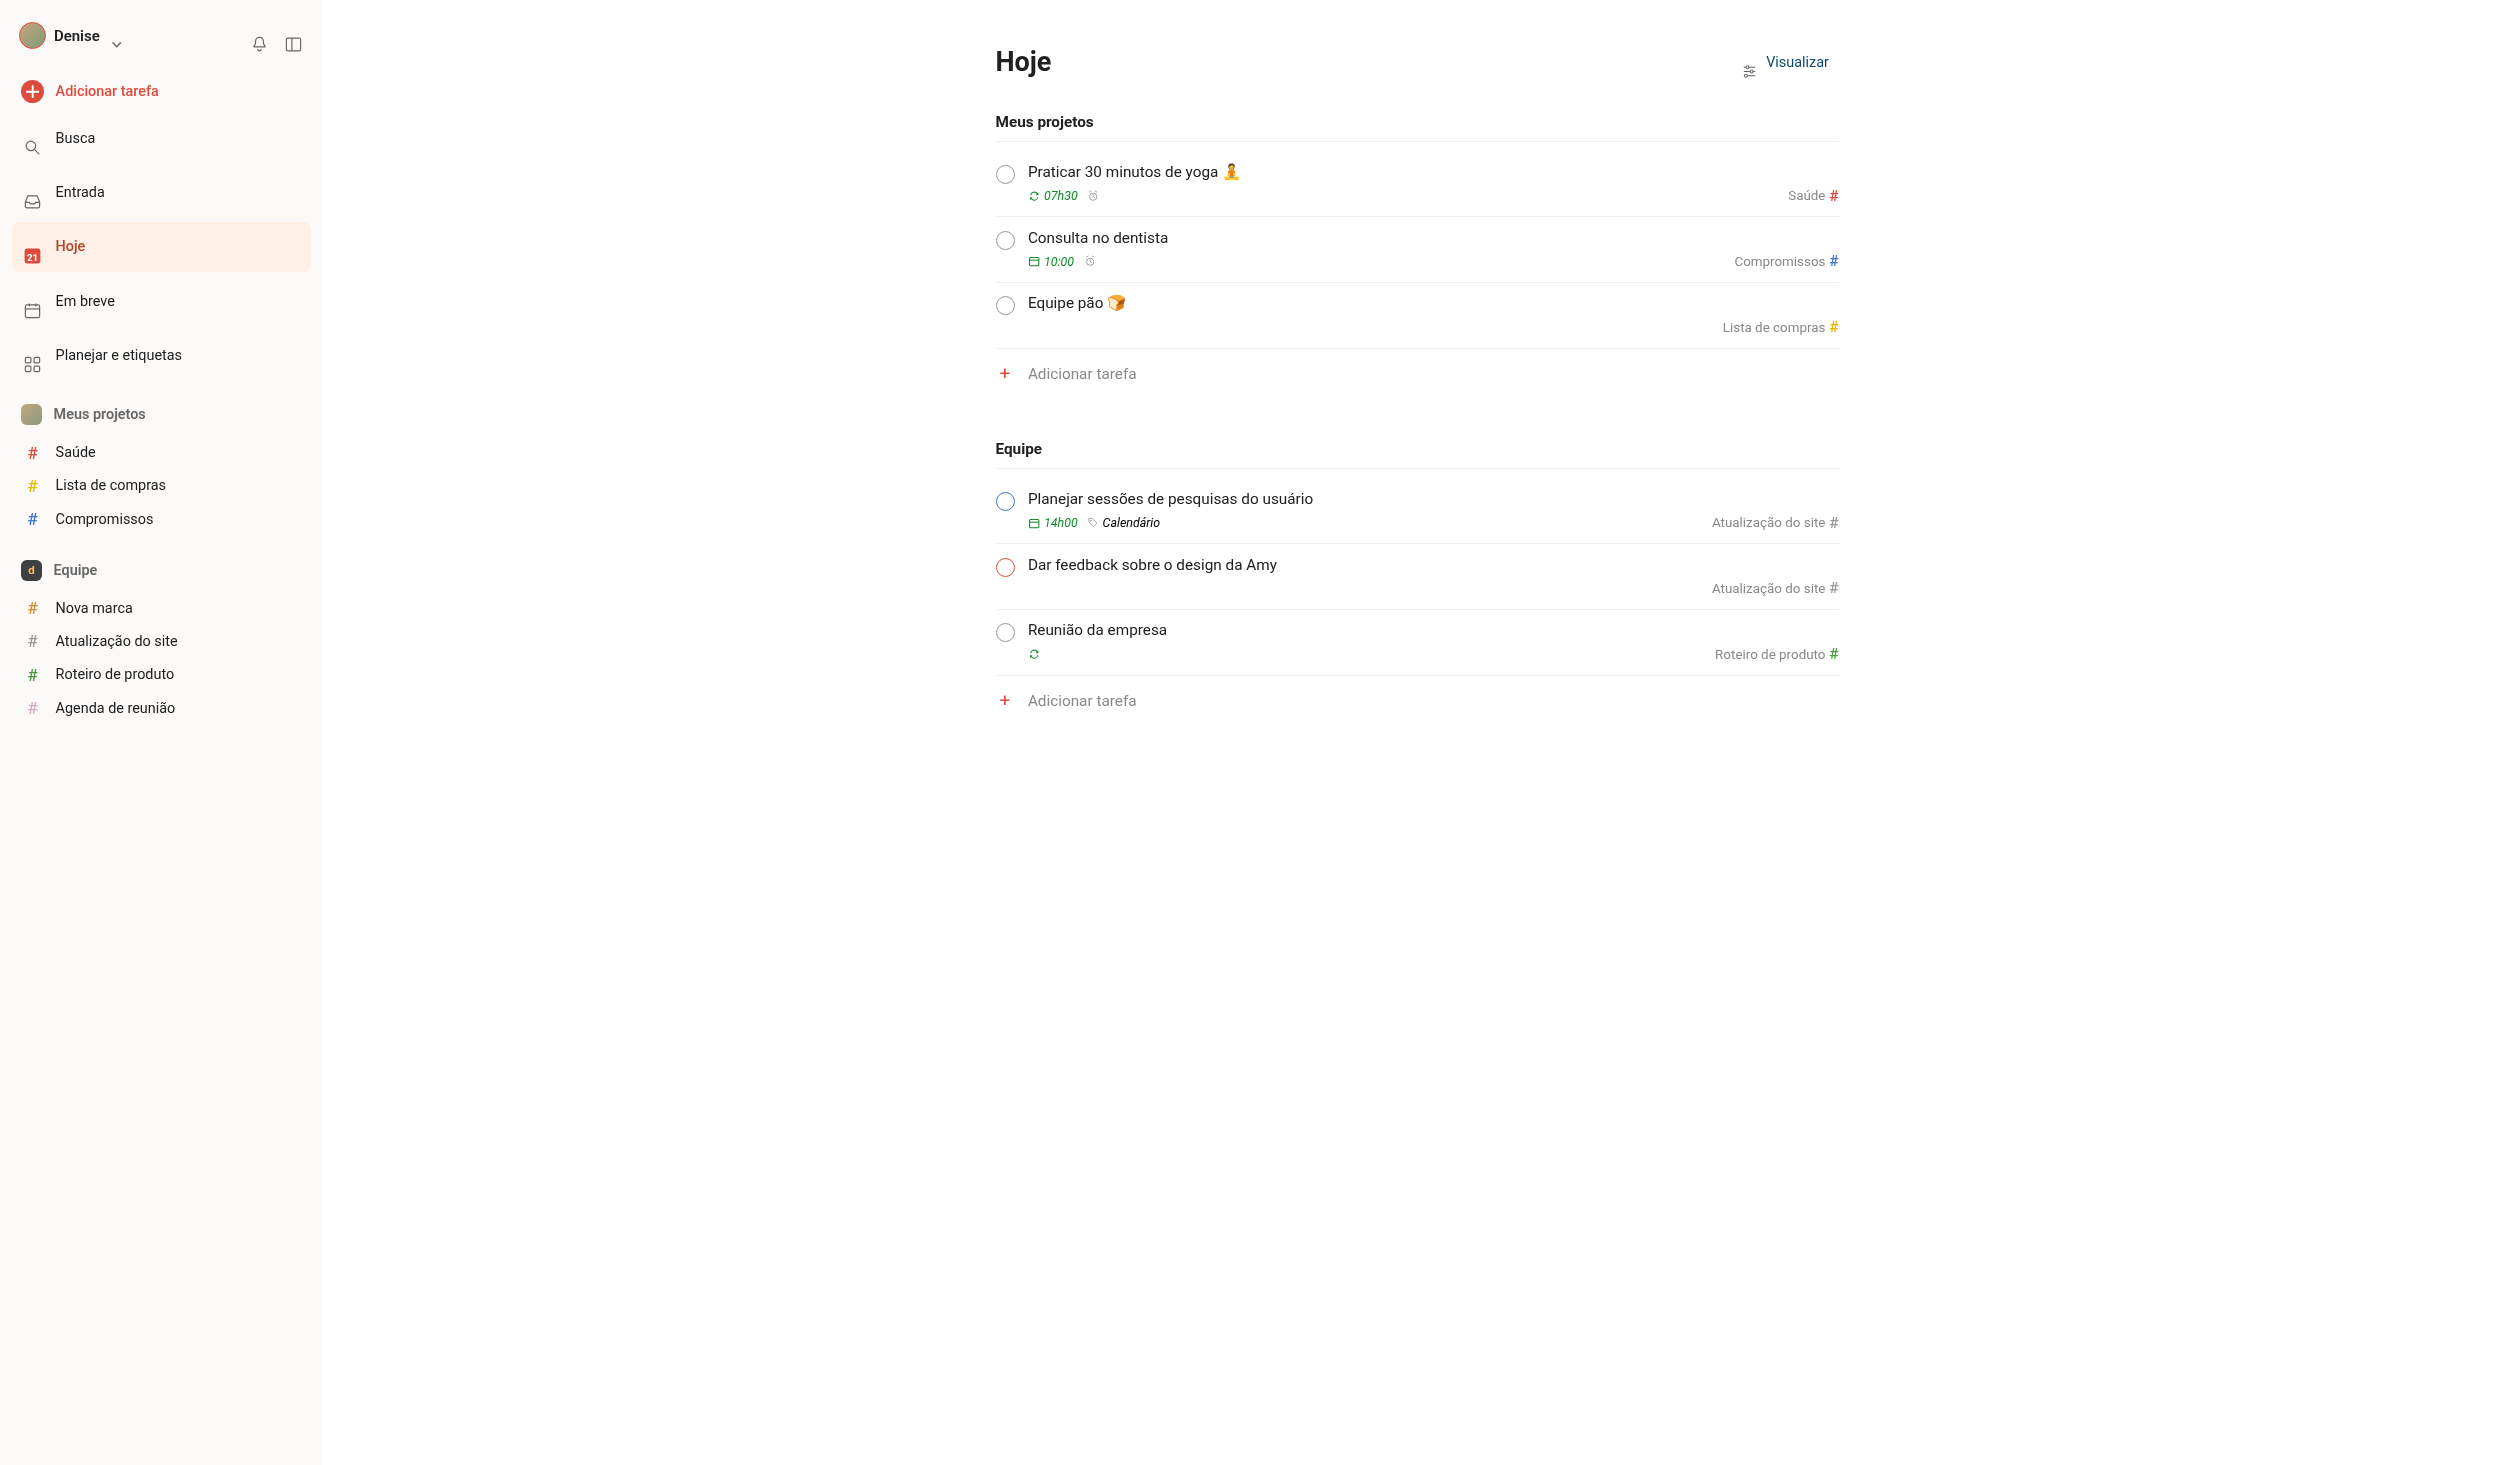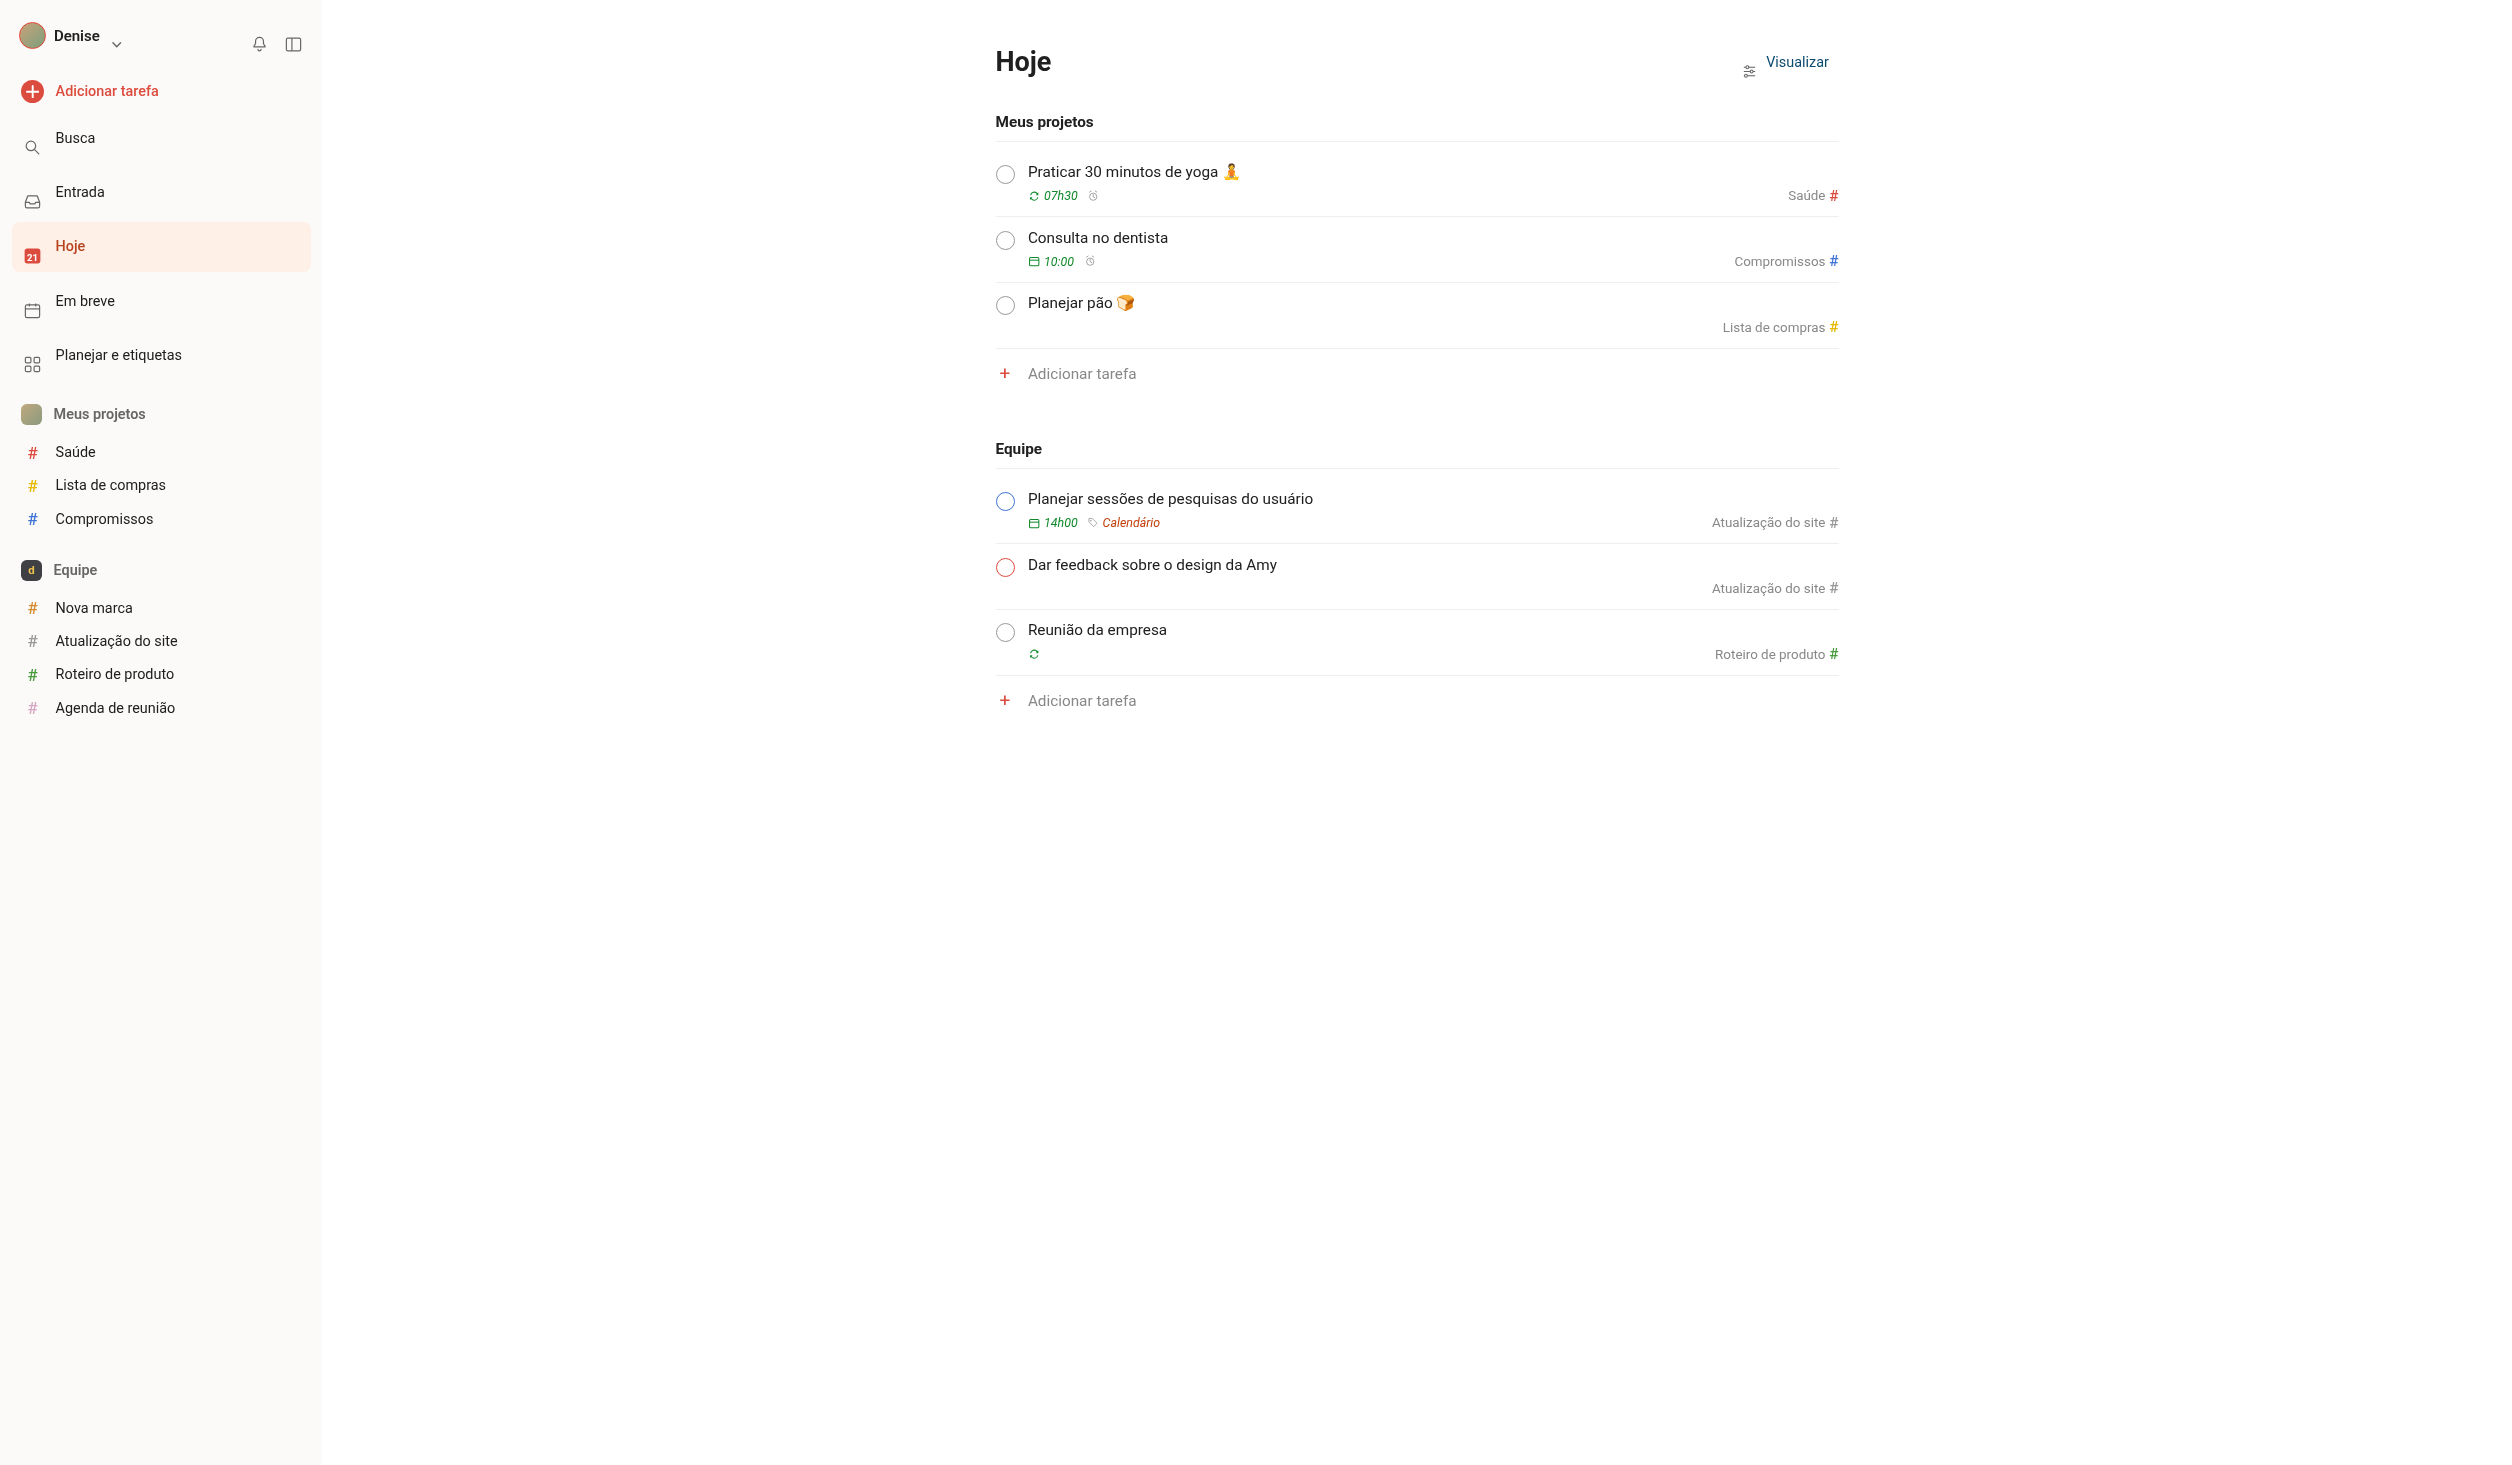--- a/index.html
+++ b/index.html
@@ -303,7 +303,7 @@
         <div class="task">
           <div class="task-check"></div>
           <div class="task-body">
-            <div class="task-title">Planejar pão 🍞</div>
+            <div class="task-title">Equipe pão 🍞</div>
             <div class="task-meta">
               <div class="task-meta-left"></div>
               <span class="project-tag">

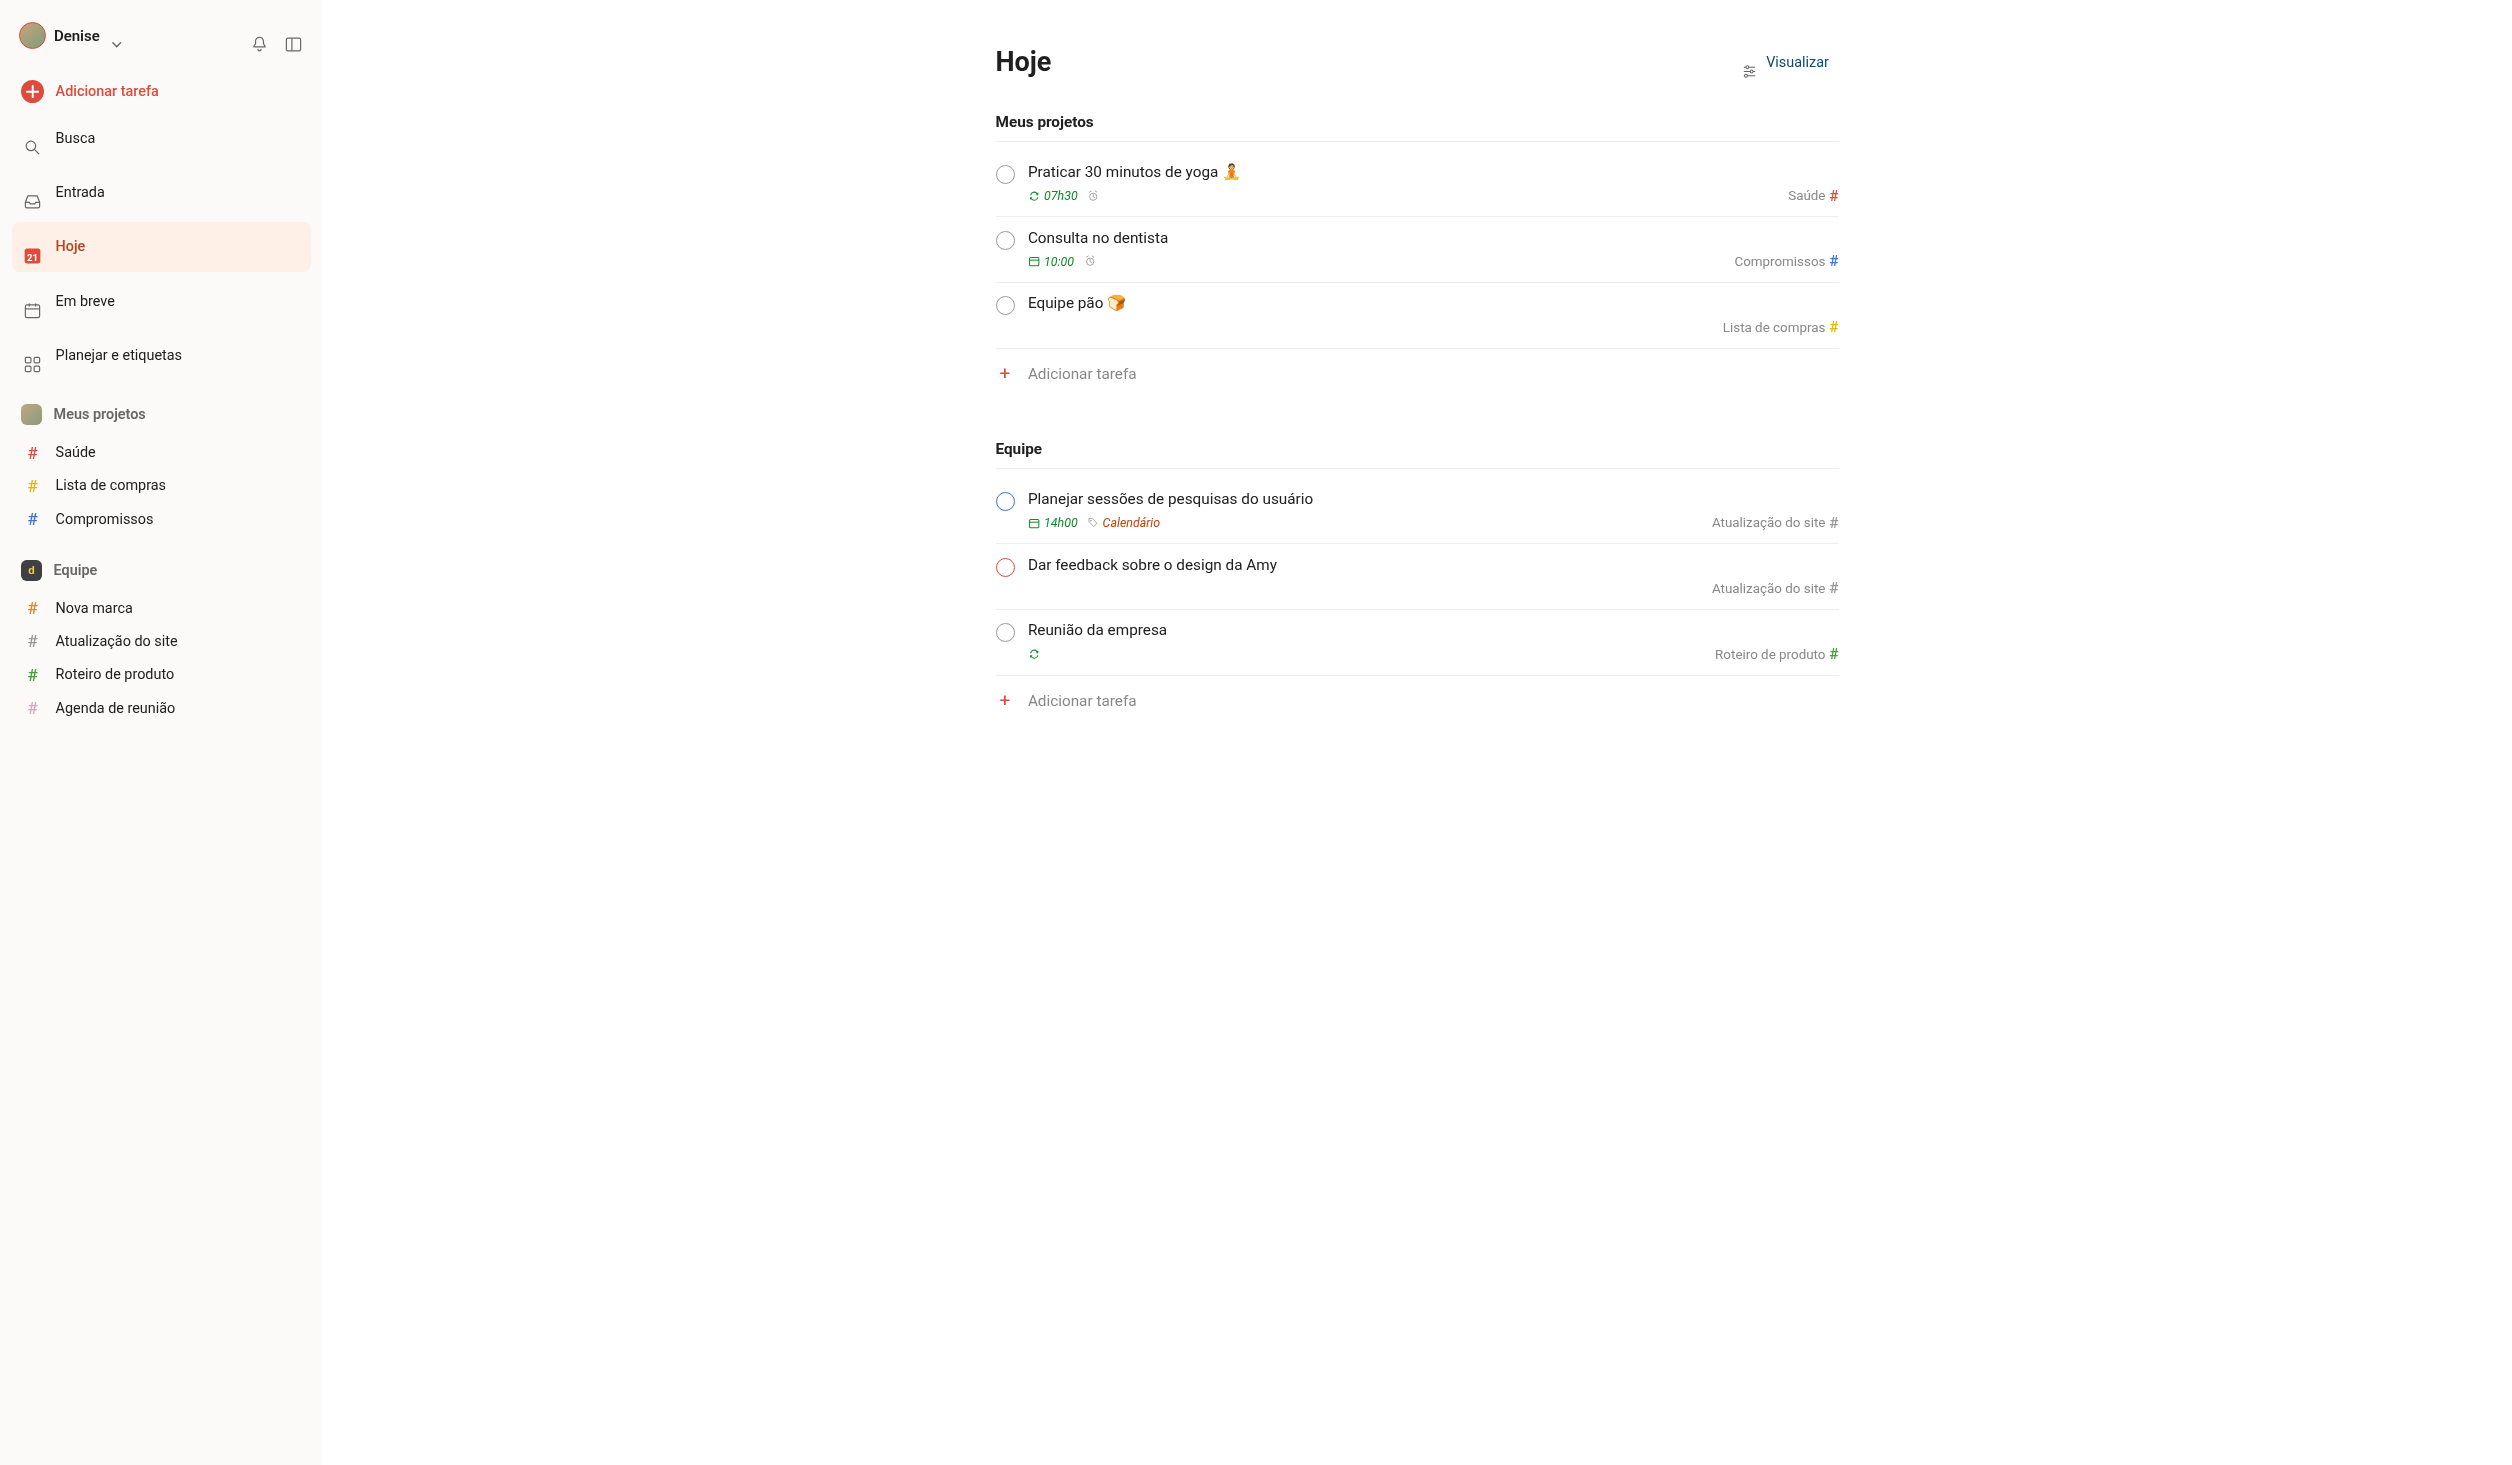--- a/index.html
+++ b/index.html
@@ -84,7 +84,7 @@
 .time-green { color:#108a2b;display:inline-flex;align-items:center;gap:3.8px; }
 .project-tag { display:inline-flex;align-items:center;gap:3.8px;color:#888;font-size:13.4px; }
 .project-tag .hash-sm { font-size:15.3px;font-weight:500; }
-.label-chip { display:inline-flex;align-items:center;gap:3.8px;color:#c2410c;font-size:12.4px; }
+.label-chip { display:inline-flex;align-items:center;gap:3.8px;color:#000000;font-size:12.4px; }
 .add-task-row {
   display:flex;align-items:center;gap:13.4px;padding:13.4px 0;color:#888;cursor:pointer;font-size:15.3px;
 }

